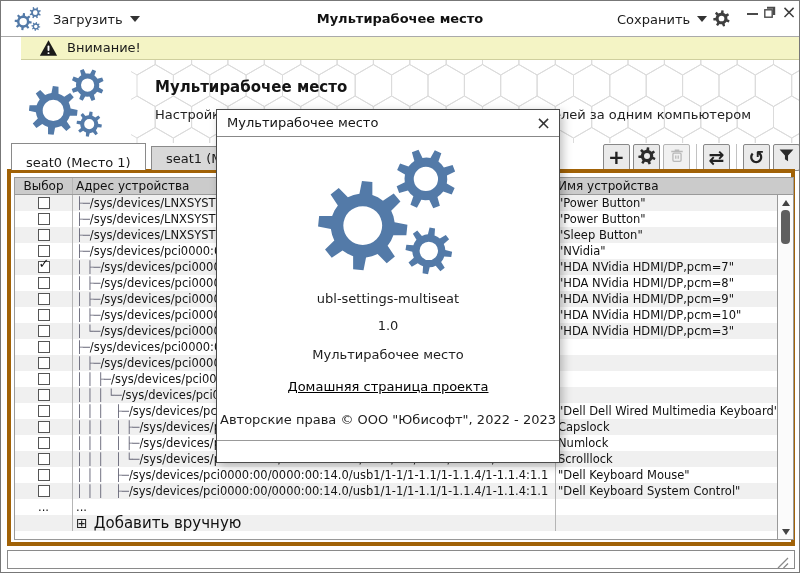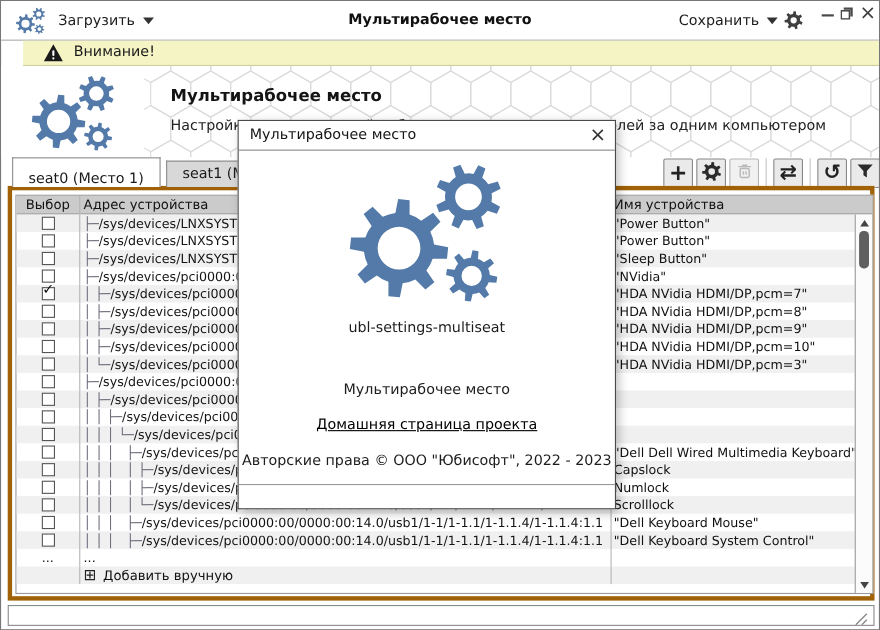--- a/index.html
+++ b/index.html
@@ -489,6 +489,7 @@
           </g>
         </svg></span>
     <div class="dlg-line" style="top:181px;">ubl-settings-multiseat</div>
+    <div class="dlg-line" style="top:208px;">1.0</div>
     <div class="dlg-line" style="top:237px;">Мультирабочее место</div>
     <div class="dlg-line" style="top:269px;"><a id="dlg-link" href="#">Домашняя страница проекта</a></div>
     <div class="dlg-line" style="top:302px;">Авторские права © ООО "Юбисофт", 2022 - 2023</div>

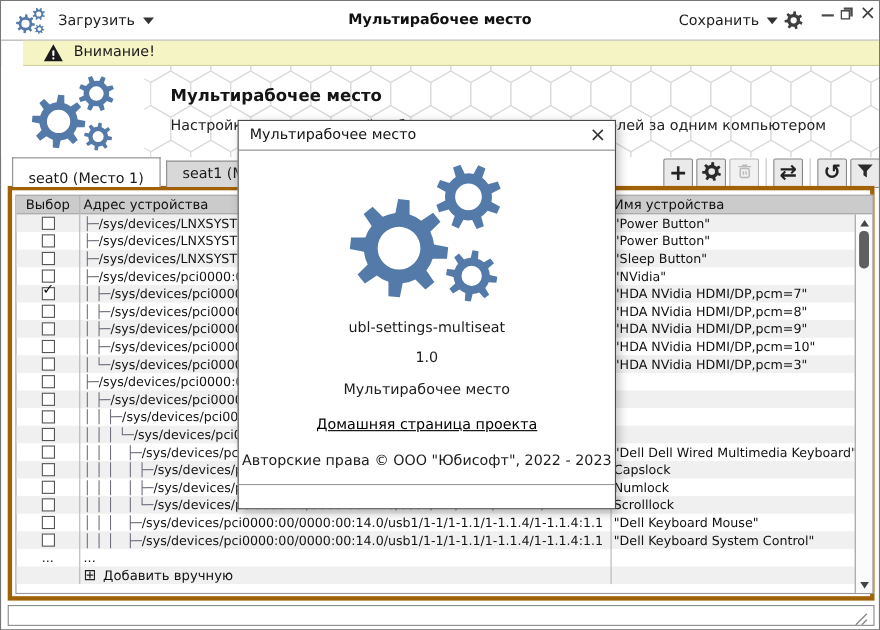--- a/index.html
+++ b/index.html
@@ -47,7 +47,7 @@
   .cbx{position:relative;width:12px;height:12px;border:1px solid #555;background:#fff;box-sizing:border-box;}
   .cbx .check{position:absolute;left:0px;top:-6px;font-size:13px;font-weight:bold;color:#111;}
   .addicon{font-size:14px;margin-right:6px;color:#222;}
-  .addlbl{font-size:12px;color:#111;}
+  .addlbl{font-size:15px;color:#111;}
   
   #vscroll{position:absolute;right:0;top:17px;bottom:0;width:16px;border-left:1px solid #999;background:#fbfbfb;box-sizing:border-box;}
   .sarrow{position:absolute;left:0;width:15px;height:13px;display:flex;align-items:center;justify-content:center;}

